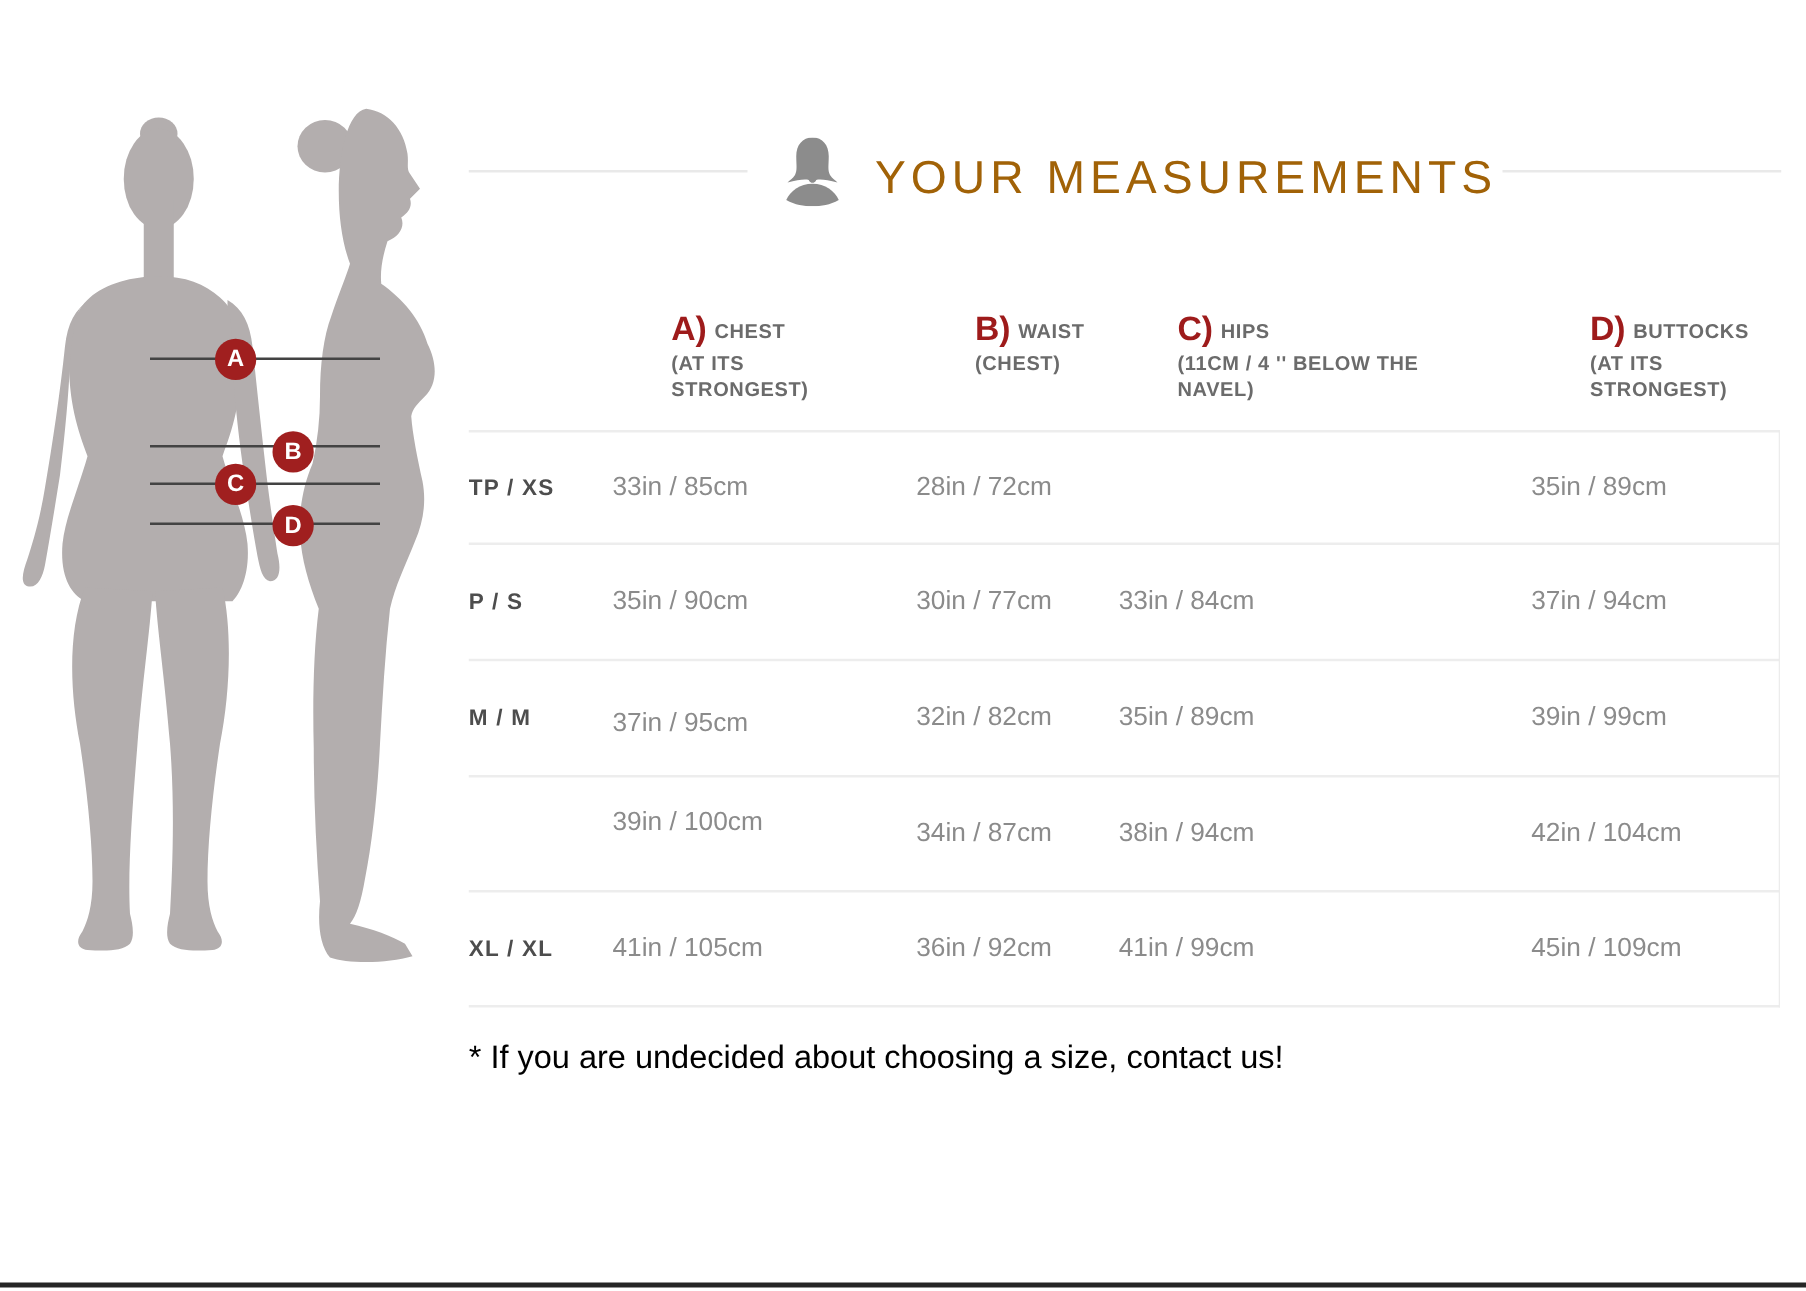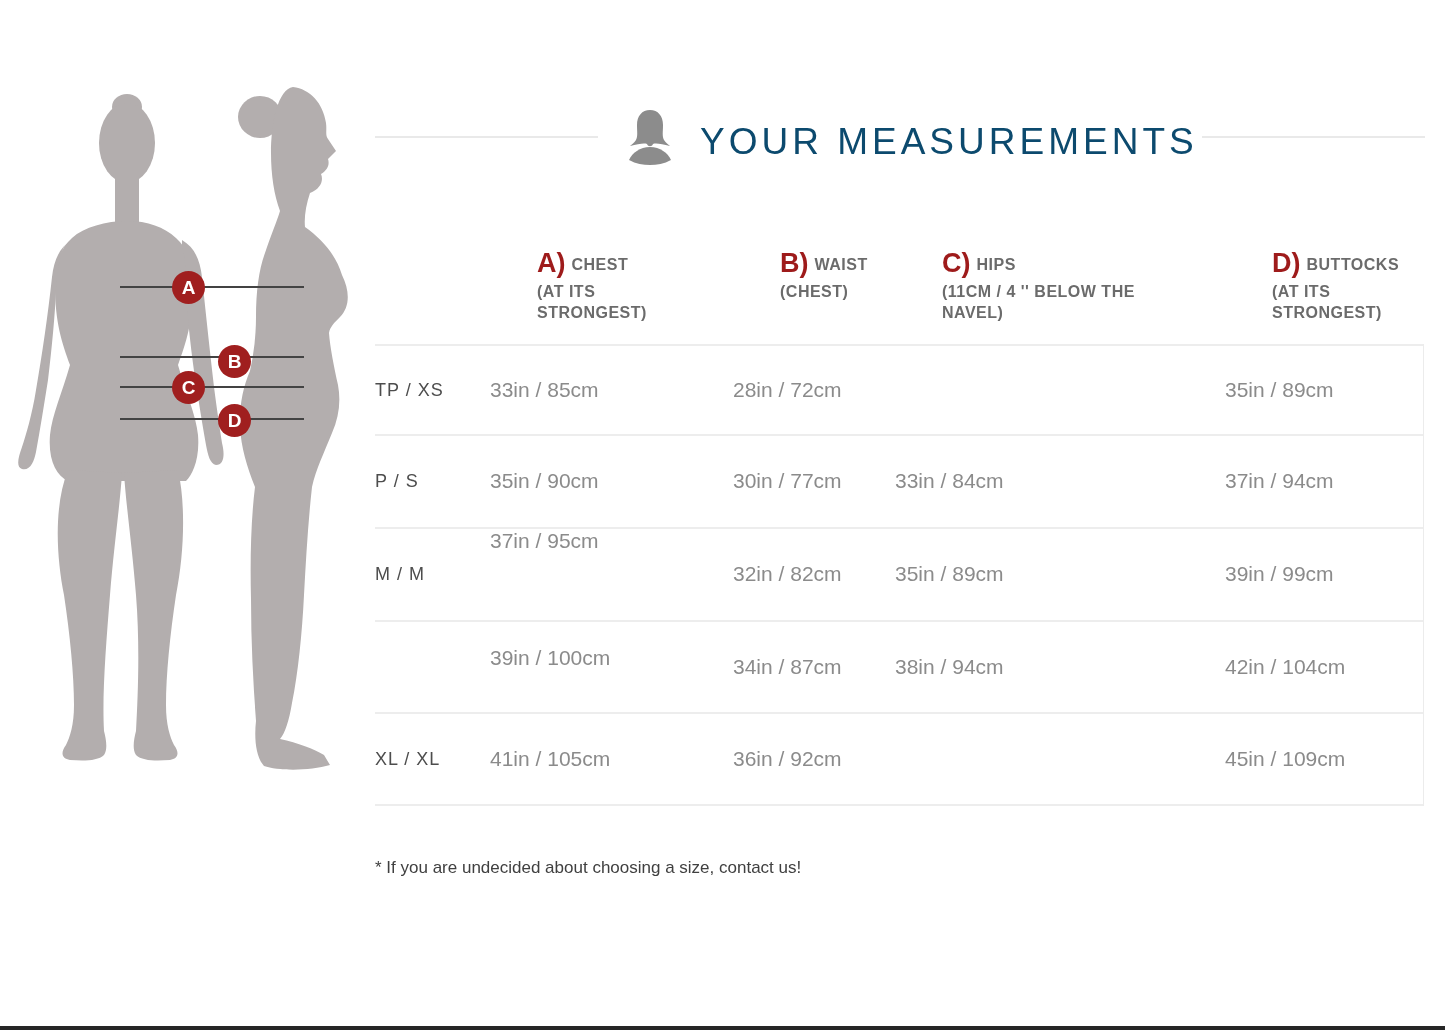--- a/index.html
+++ b/index.html
@@ -14,7 +14,7 @@
   .hdr-icon{position:absolute;left:626px;top:110px;width:48px;height:55px;}
   .page-title{
     position:absolute;left:700px;top:121px;width:480px;
-    font-size:37px;letter-spacing:4px;color:#0c4a6e;font-weight:400;
+    font-size:37px;letter-spacing:4px;color:#a16207;font-weight:400;
     white-space:nowrap;
   }
   

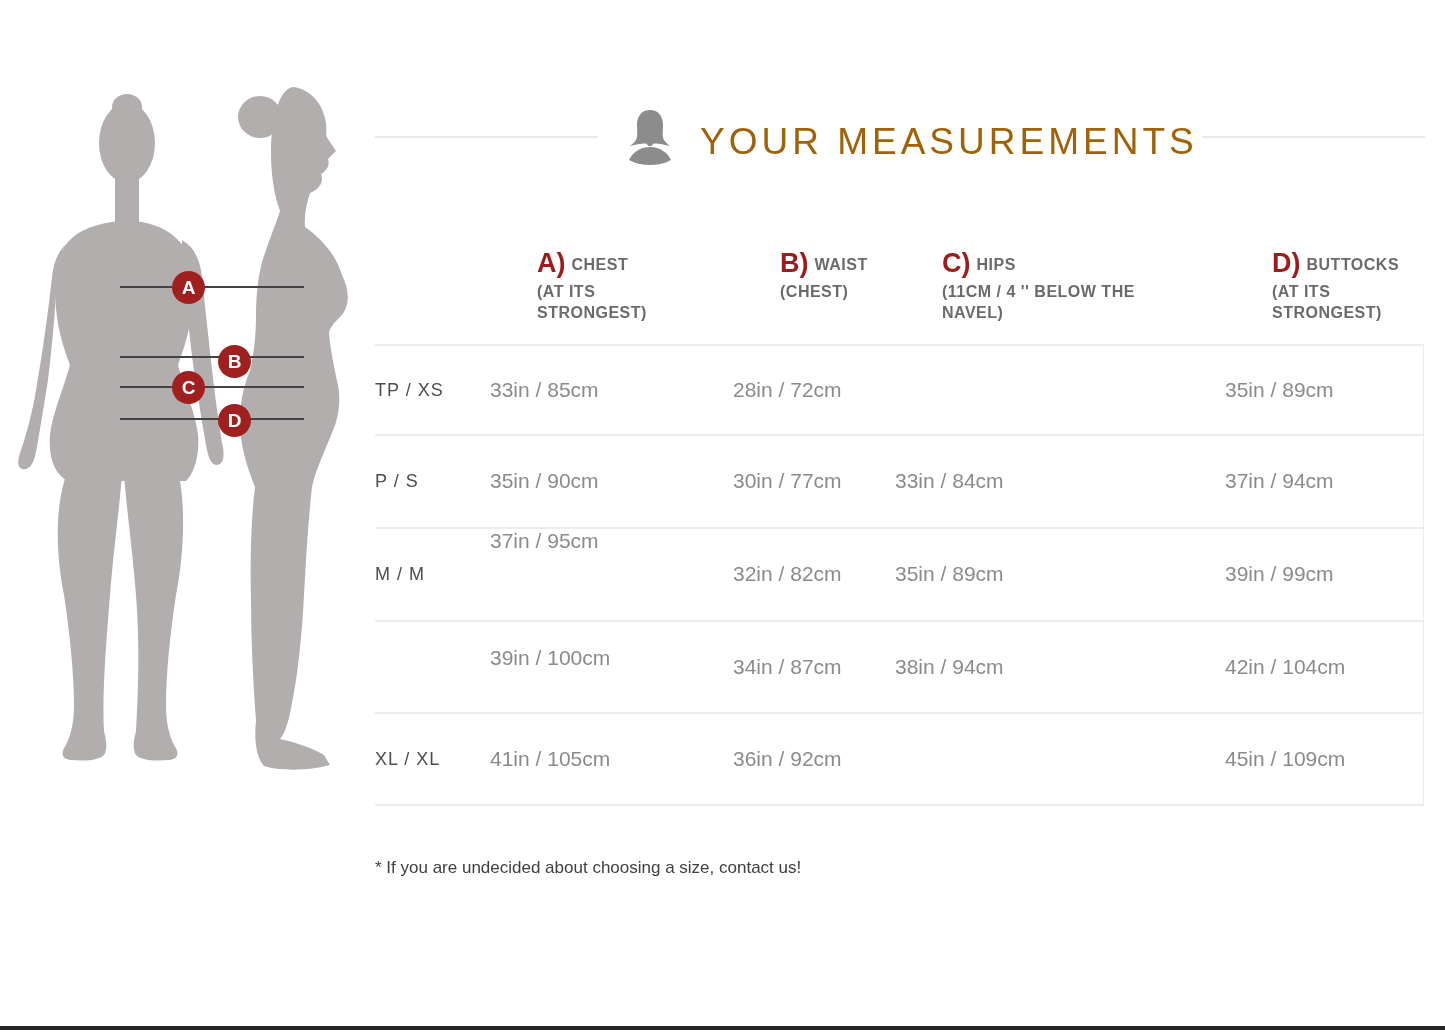--- a/index.html
+++ b/index.html
@@ -34,7 +34,7 @@
   .row-sep{position:absolute;left:375px;width:1049px;height:2px;background:#ededed;}
   .table-right-border{position:absolute;left:1423px;top:344px;width:1px;height:462px;background:#ececec;}
   .cell{position:absolute;display:flex;align-items:center;}
-  .size-label{font-size:18px;font-weight:normal;color:#4d4d4d;letter-spacing:1px;line-height:1.35;}
+  .size-label{font-size:18px;font-weight:bold;color:#4d4d4d;letter-spacing:1px;line-height:1.35;}
   .value{font-size:21px;color:#8b8b8b;line-height:1.45;}
   
   .note{position:absolute;left:375px;top:830px;font-size:17px;color:#404040;margin-top:28px;}

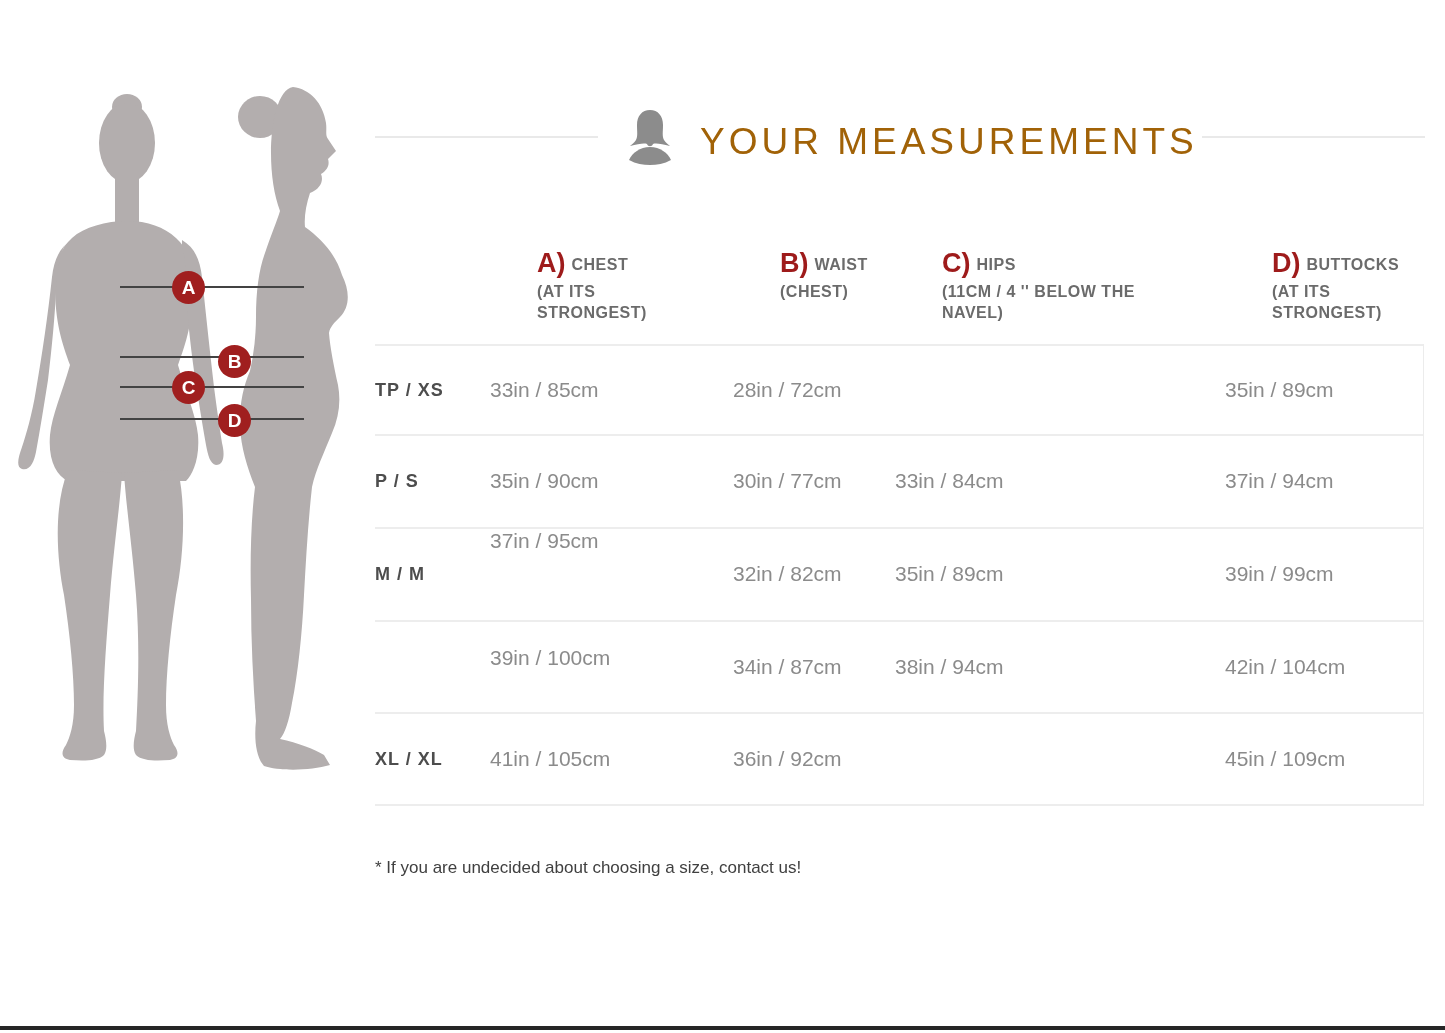--- a/index.html
+++ b/index.html
@@ -140,7 +140,7 @@
   <div class="cell value" style="left:1225px;top:436px;width:190px;height:91px">37in / 94cm</div>
 
   <div class="cell size-label" style="left:375px;top:529px;width:70px;height:91px">M / M</div>
-  <div class="cell value" style="left:490px;top:507px;width:230px;height:68px">37in / 95cm</div>
+  <div class="cell value" style="left:490px;top:545px;width:230px;height:68px">37in / 95cm</div>
   <div class="cell value" style="left:733px;top:529px;width:112px;height:91px">32in / 82cm</div>
   <div class="cell value" style="left:895px;top:529px;width:270px;height:91px">35in / 89cm</div>
   <div class="cell value" style="left:1225px;top:529px;width:190px;height:91px">39in / 99cm</div>

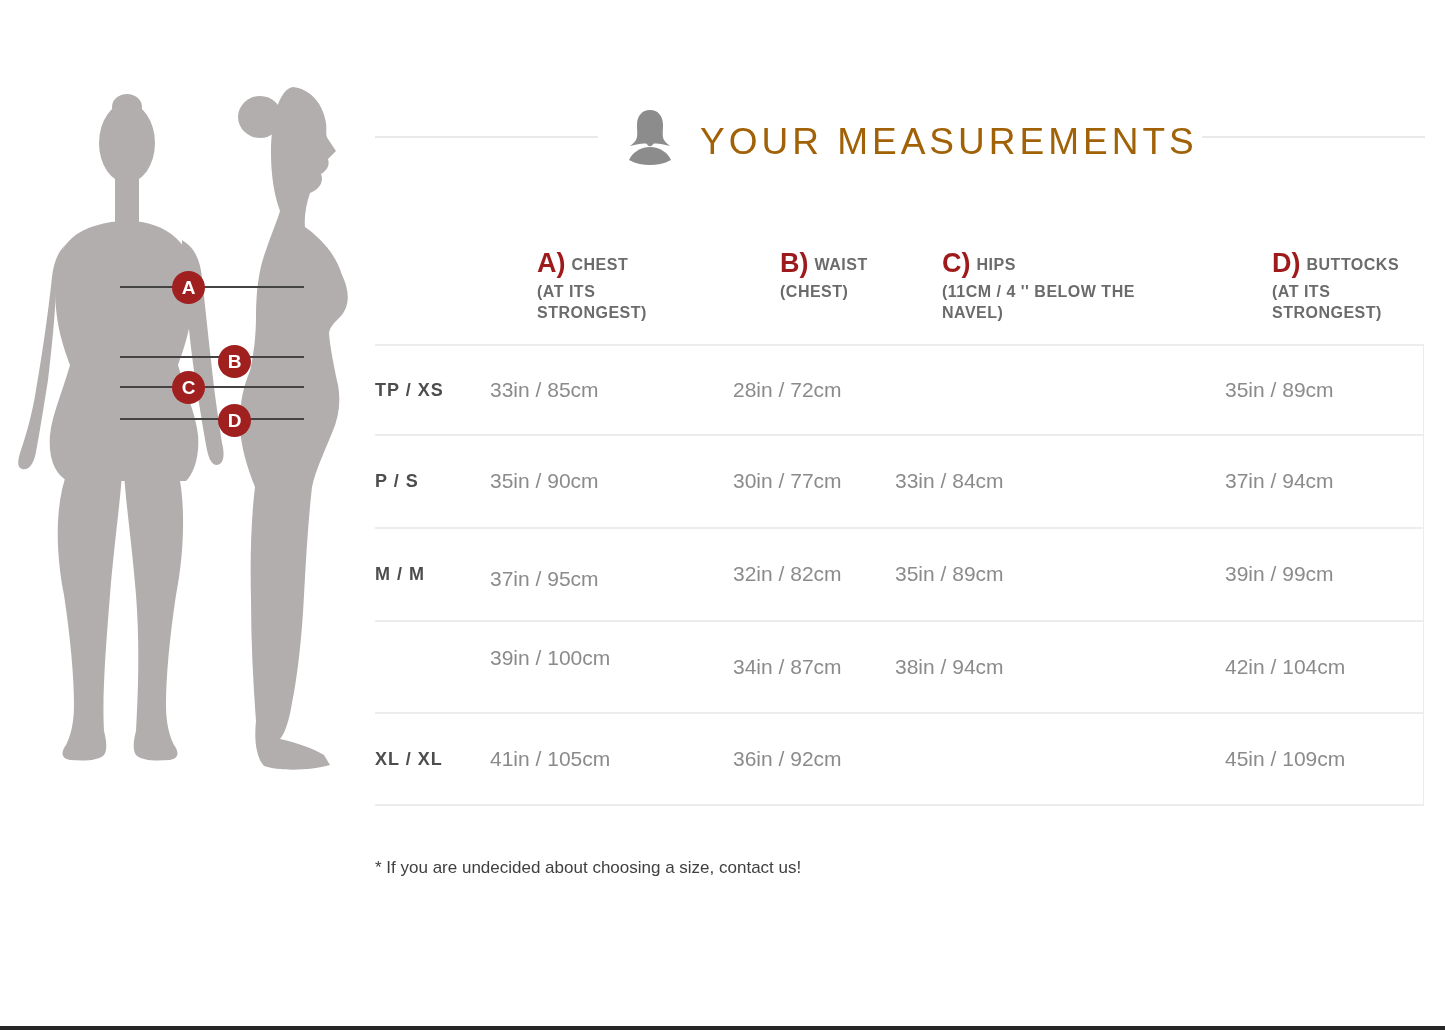--- a/index.html
+++ b/index.html
@@ -153,6 +153,7 @@
   <div class="cell size-label" style="left:375px;top:714px;width:70px;height:90px">XL / XL</div>
   <div class="cell value" style="left:490px;top:714px;width:230px;height:90px">41in / 105cm</div>
   <div class="cell value" style="left:733px;top:714px;width:112px;height:90px">36in / 92cm</div>
+  <div class="cell value" style="left:895px;top:714px;width:270px;height:90px">41in / 99cm</div>
   <div class="cell value" style="left:1225px;top:714px;width:190px;height:90px">45in / 109cm</div>
 
   <div class="note">* If you are undecided about choosing a size, contact us!</div>

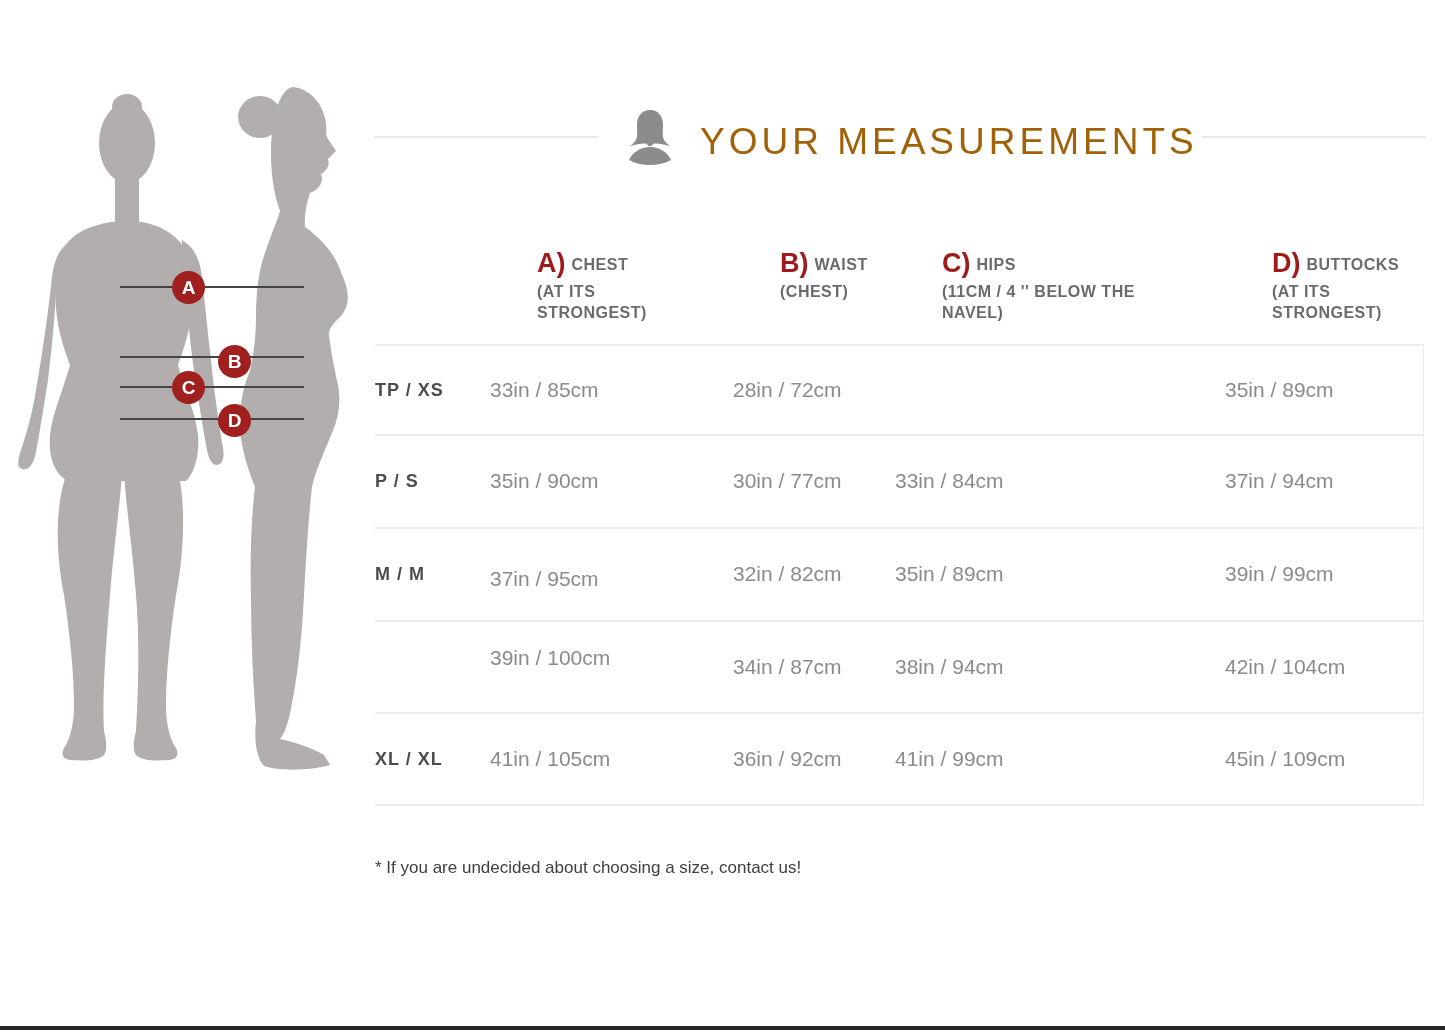--- a/index.html
+++ b/index.html
@@ -37,7 +37,7 @@
   .size-label{font-size:18px;font-weight:bold;color:#4d4d4d;letter-spacing:1px;line-height:1.35;}
   .value{font-size:21px;color:#8b8b8b;line-height:1.45;}
   
-  .note{position:absolute;left:375px;top:830px;font-size:17px;color:#404040;margin-top:28px;}
+  .note{position:absolute;left:375px;top:830px;font-size:26px;color:#000000;}
   .bottom-bar{position:absolute;left:0;top:1026px;width:1445px;height:4px;background:#262626;}
 </style>
 </head>

